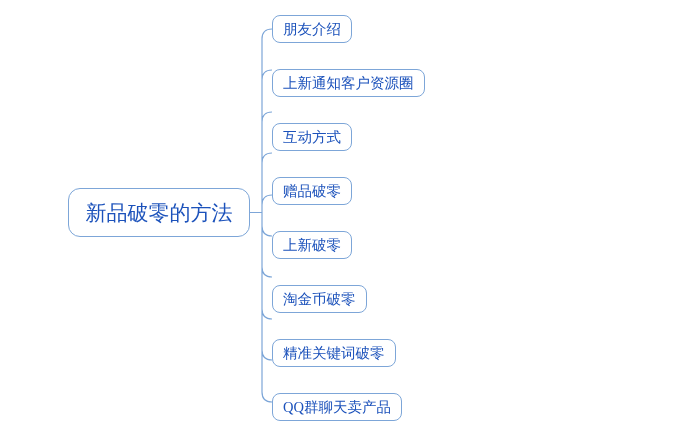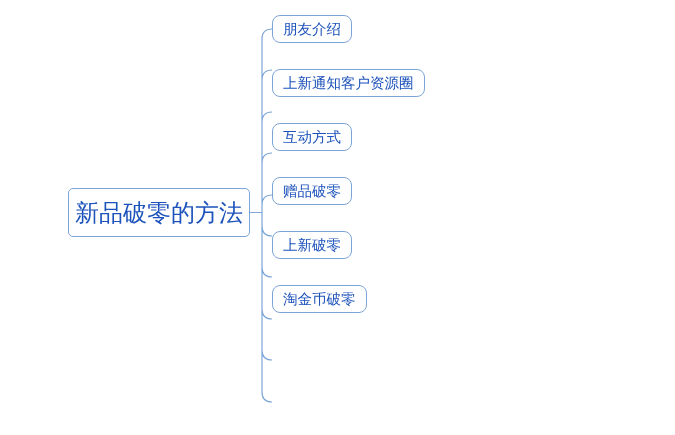--- a/index.html
+++ b/index.html
@@ -26,11 +26,11 @@
     width:182px;height:49px;
     box-sizing:border-box;
     border:1.5px solid var(--border);
-    border-radius:5px;
+    border-radius:12px;
     background:var(--bg);
     display:flex;align-items:center;justify-content:center;
     color:var(--text);
-    font-size:24px;
+    font-size:21px;
     cursor:default;
   }
   .branches{

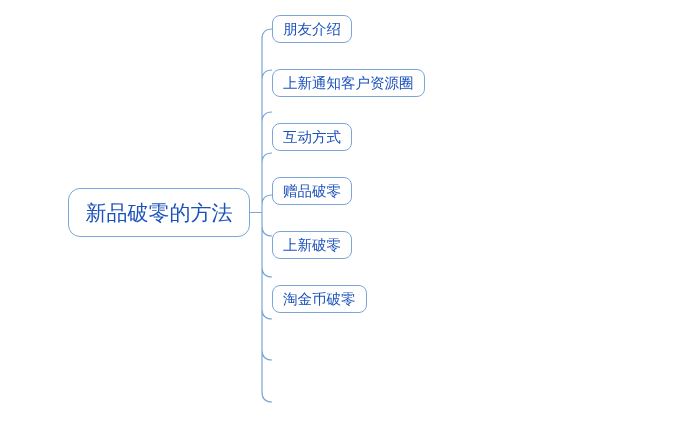--- a/index.html
+++ b/index.html
@@ -93,6 +93,9 @@
       <span>淘金币破零</span>
     </div>
 
+    <div class="branch-node">
+      <span>精准关键词破零</span>
+    </div>
 
   </div>
 

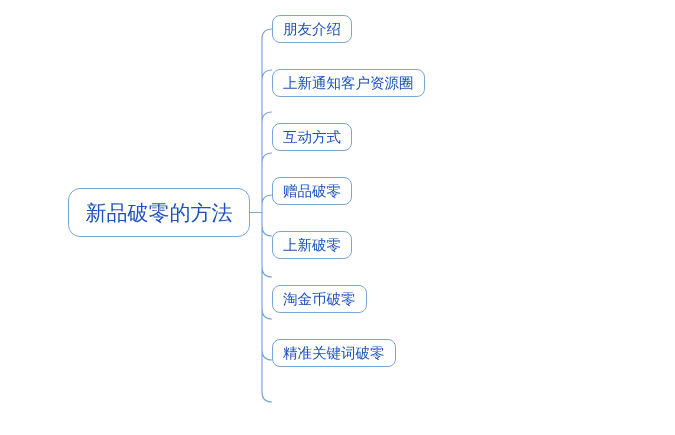--- a/index.html
+++ b/index.html
@@ -97,6 +97,9 @@
       <span>精准关键词破零</span>
     </div>
 
+    <div class="branch-node">
+      <span>QQ群聊天卖产品</span>
+    </div>
   </div>
 
 </div>

